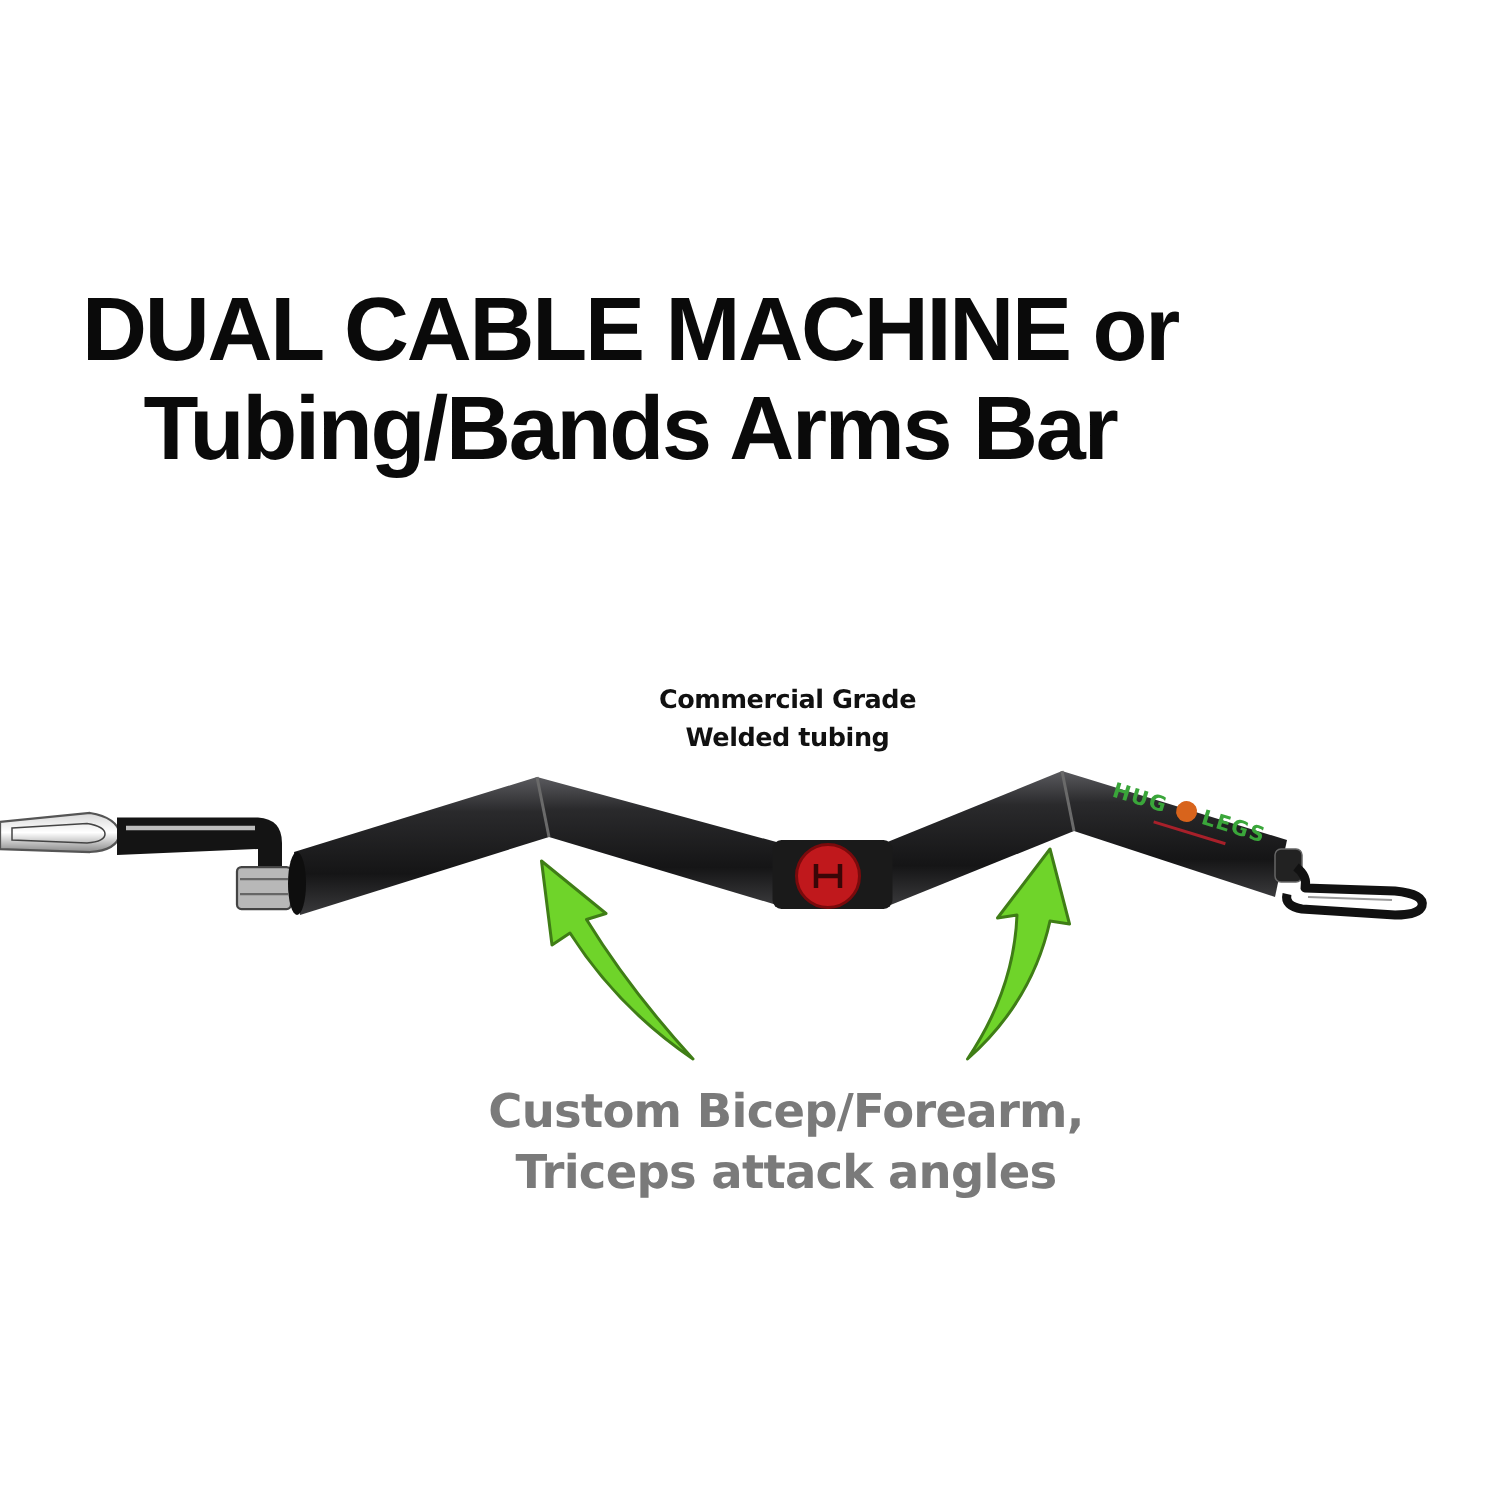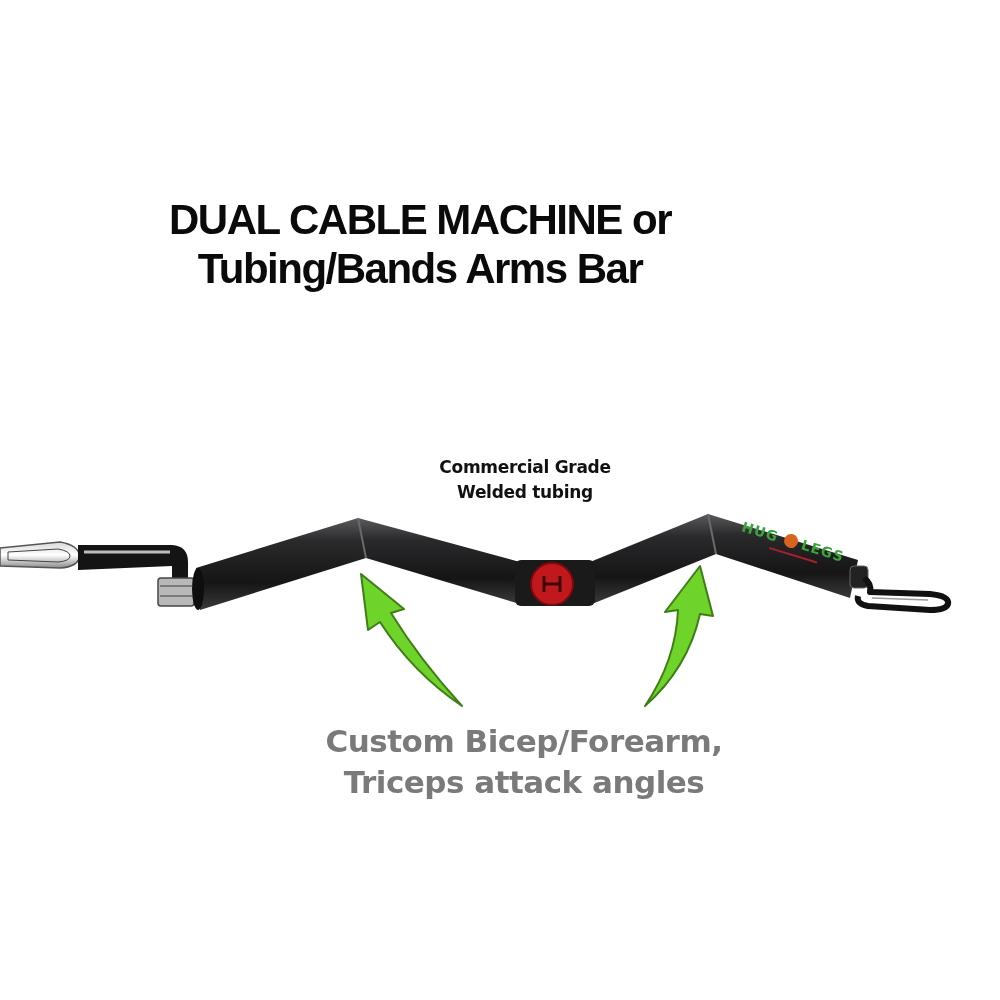--- a/index.html
+++ b/index.html
@@ -10,7 +10,7 @@
     .title {
       position: absolute; left: 0; width: 840px; text-align: center;
       font-family: "Liberation Sans", sans-serif; font-weight: bold; color: #0a0a0a;
-      font-size: 42px; letter-spacing: -1.5px; line-height: 56px;
+      font-size: 60px; letter-spacing: -1.5px; line-height: 56px;
     }
     .title.l1 { top: 192px; }
     .title.l2 { top: 241px; }

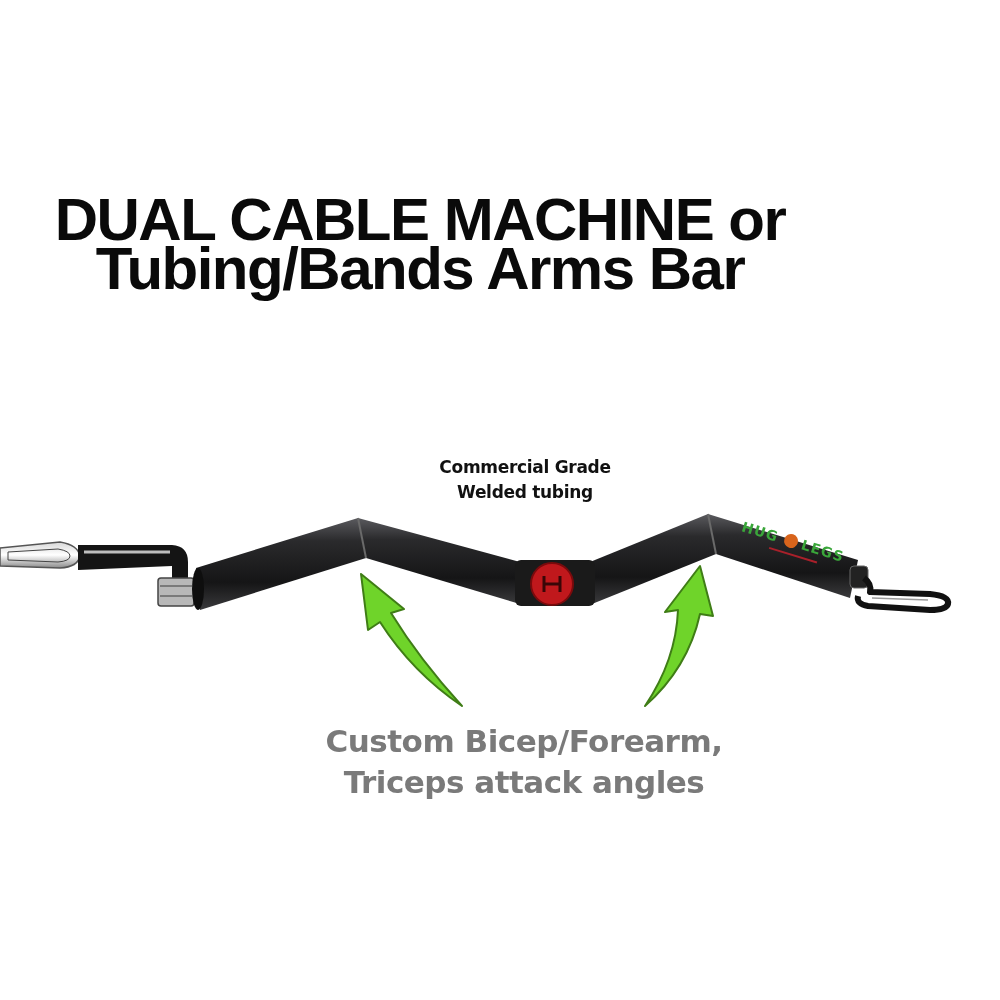--- a/index.html
+++ b/index.html
@@ -13,7 +13,7 @@
       font-size: 60px; letter-spacing: -1.5px; line-height: 56px;
     }
     .title.l1 { top: 192px; }
-    .title.l2 { top: 241px; }
+    .title.l2 { top: 258px; }
     .note {
       position: absolute; left: 0; width: 1000px; text-align: center;
       font-family: "DejaVu Sans", sans-serif; font-weight: bold; color: #111;

